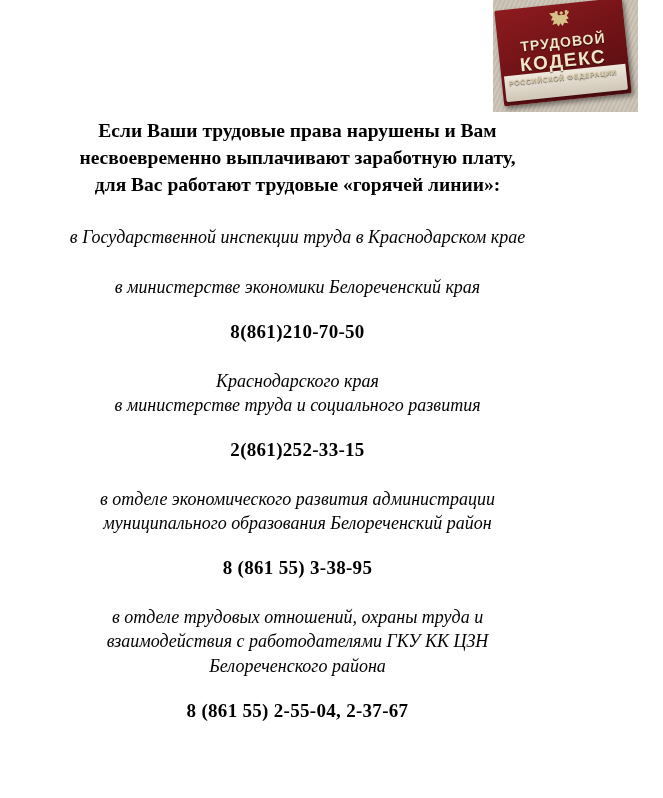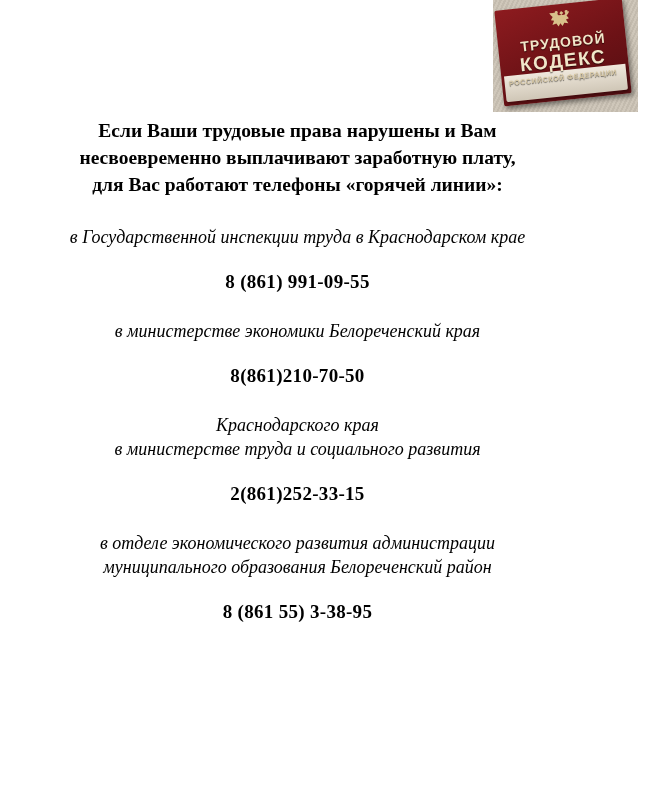--- a/index.html
+++ b/index.html
@@ -165,7 +165,7 @@
       <div>Если Ваши трудовые права нарушены и Вам</div>
       <div>несвоевременно выплачивают заработную плату,</div>
       <div>
-        <span>для Вас работают телефоны </span><span class="underline">«горячей линии»:</span>
+        <span>для Вас работают трудовые </span><span class="underline">«горячей линии»:</span>
       </div>
     </div>
 

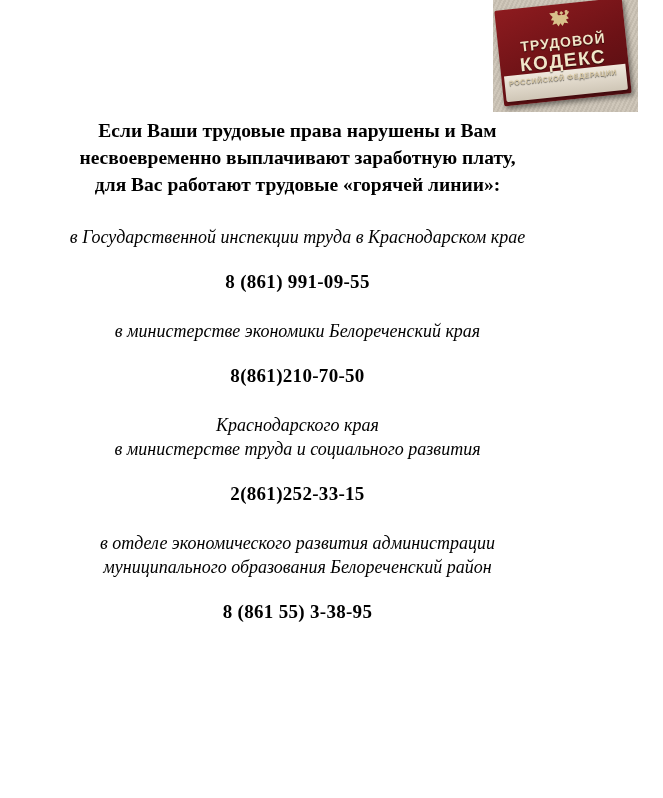--- a/index.html
+++ b/index.html
@@ -173,7 +173,6 @@
       <div class="org">
         <div>в Государственной инспекции труда в Краснодарском крае</div>
       </div>
-      <div class="phone">8 (861) 991-09-55</div>
     </div>
 
     <div class="block">

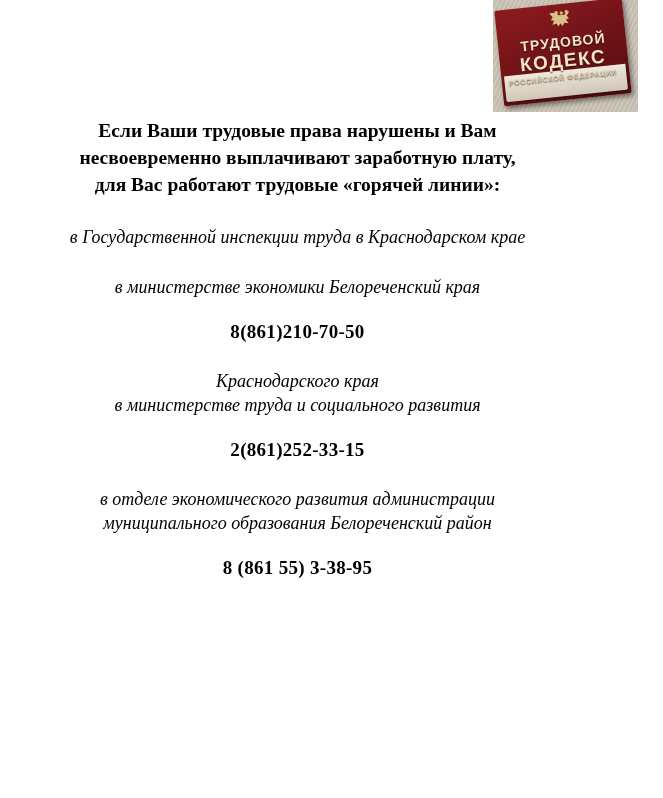--- a/index.html
+++ b/index.html
@@ -198,6 +198,14 @@
       <div class="phone">8 (861 55) 3-38-95</div>
     </div>
 
+    <div class="block">
+      <div class="org">
+        <div>в отделе трудовых отношений, охраны труда и</div>
+        <div>взаимодействия с работодателями ГКУ КК ЦЗН</div>
+        <div>Белореченского района</div>
+      </div>
+      <div class="phone">8 (861 55) 2-55-04, 2-37-67</div>
+    </div>
 
   </div>
 </div>

